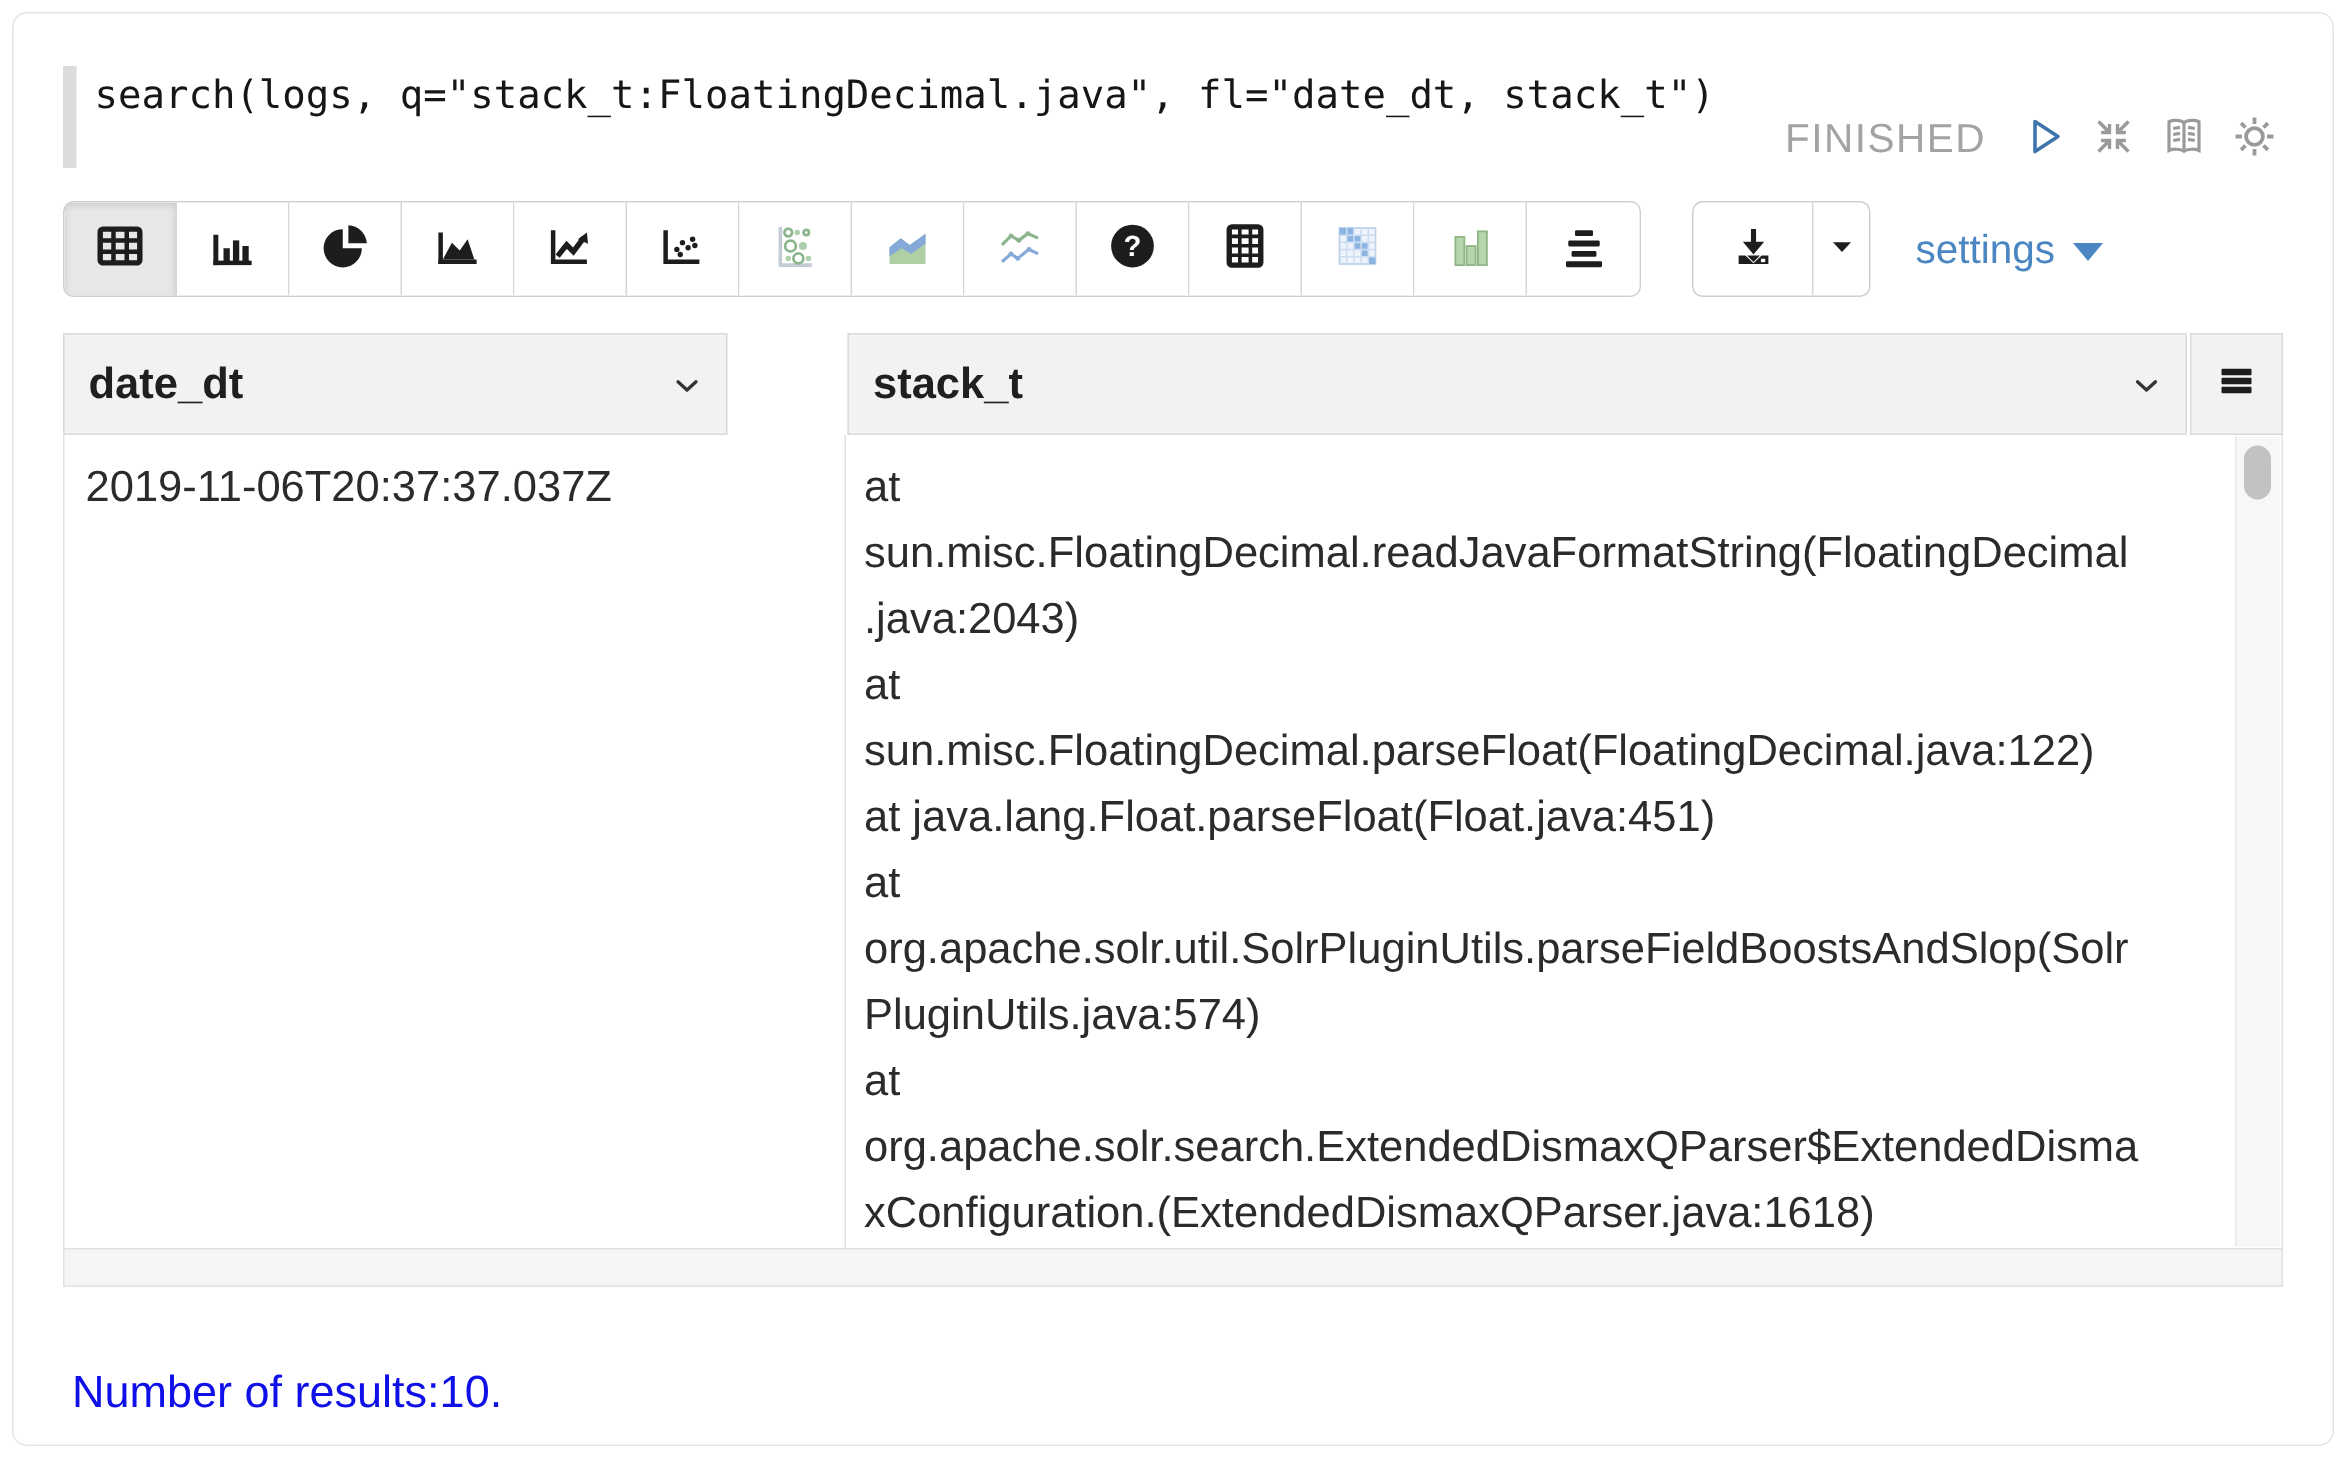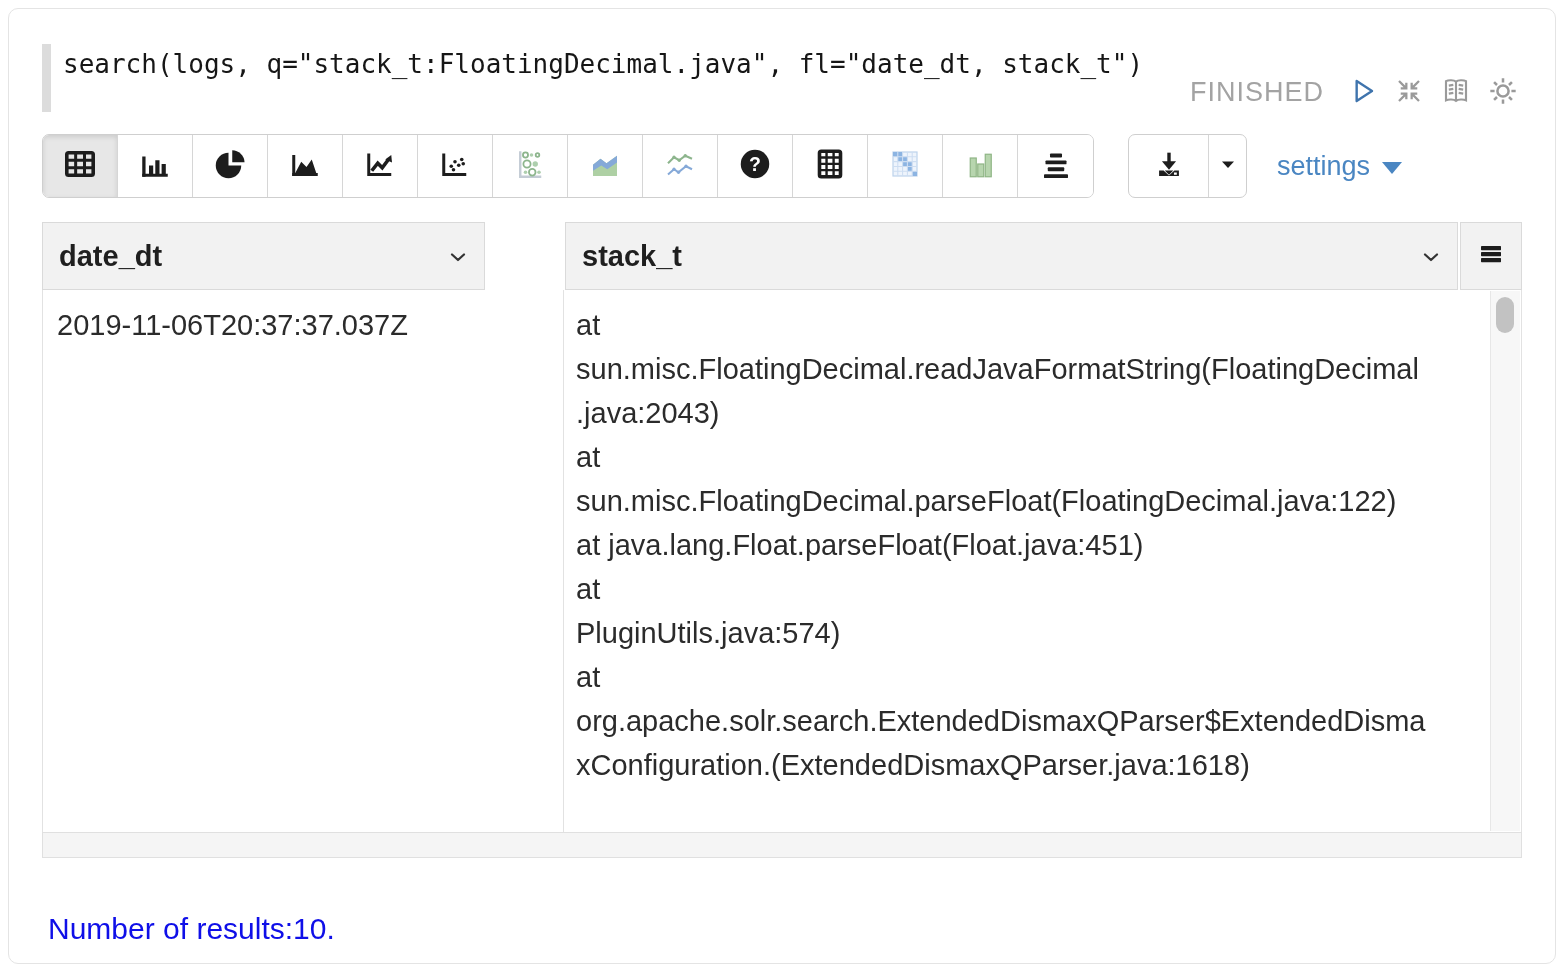--- a/index.html
+++ b/index.html
@@ -318,6 +318,7 @@
       <div class="stack-line">sun.misc.FloatingDecimal.parseFloat(FloatingDecimal.java:122)</div>
       <div class="stack-line">at java.lang.Float.parseFloat(Float.java:451)</div>
       <div class="stack-line">at</div>
+      <div class="stack-line">org.apache.solr.util.SolrPluginUtils.parseFieldBoostsAndSlop(Solr</div>
       <div class="stack-line">PluginUtils.java:574)</div>
       <div class="stack-line">at</div>
       <div class="stack-line">org.apache.solr.search.ExtendedDismaxQParser$ExtendedDisma</div>

